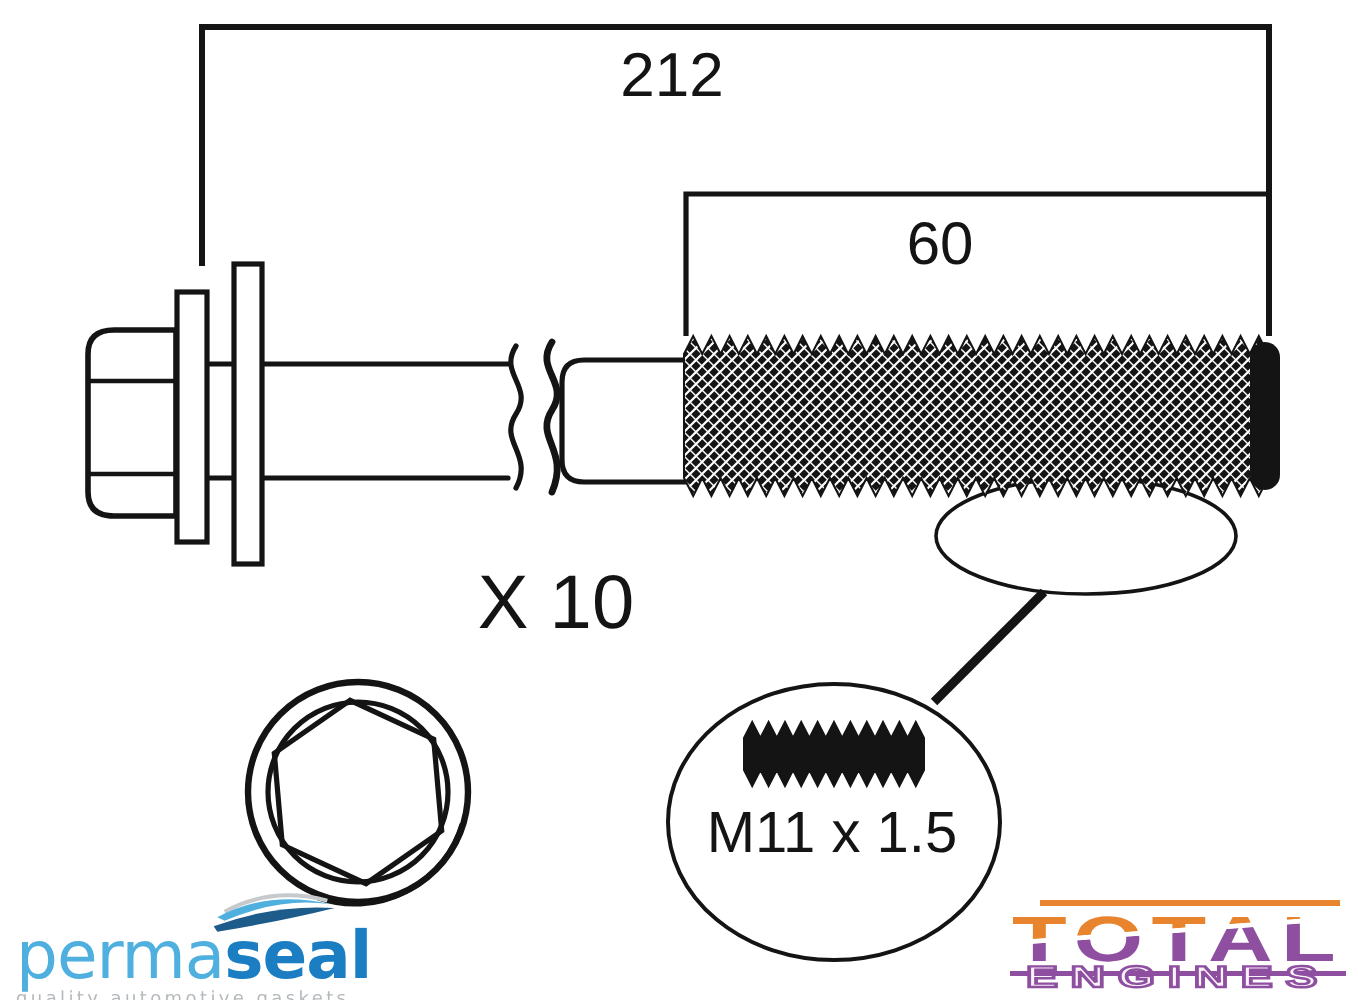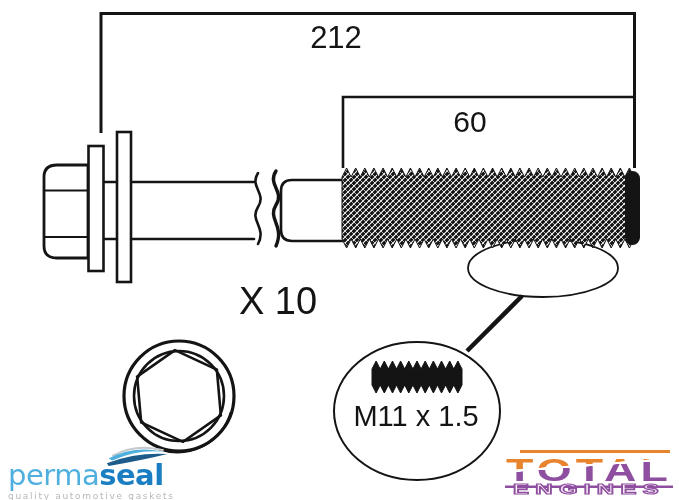--- a/index.html
+++ b/index.html
@@ -14,7 +14,7 @@
   
   .permaseal{position:absolute;left:8px;top:440px;width:190px;}
   .ps-swoosh{position:absolute;left:97px;top:1px;}
-  .ps-name{font-family:"DejaVu Sans",sans-serif;font-size:29px;line-height:1;margin-top:21px;letter-spacing:-0.5px;}
+  .ps-name{font-family:"DejaVu Sans",sans-serif;font-size:33px;line-height:1;margin-top:21px;letter-spacing:-0.5px;}
   .ps-light{color:#4FB0DF;}
   .ps-bold{color:#1B7EC3;font-weight:bold;}
   .ps-tagline{font-family:"DejaVu Sans",sans-serif;font-size:9px;letter-spacing:1.7px;color:#B5B9BC;margin-top:1px;white-space:nowrap;}

